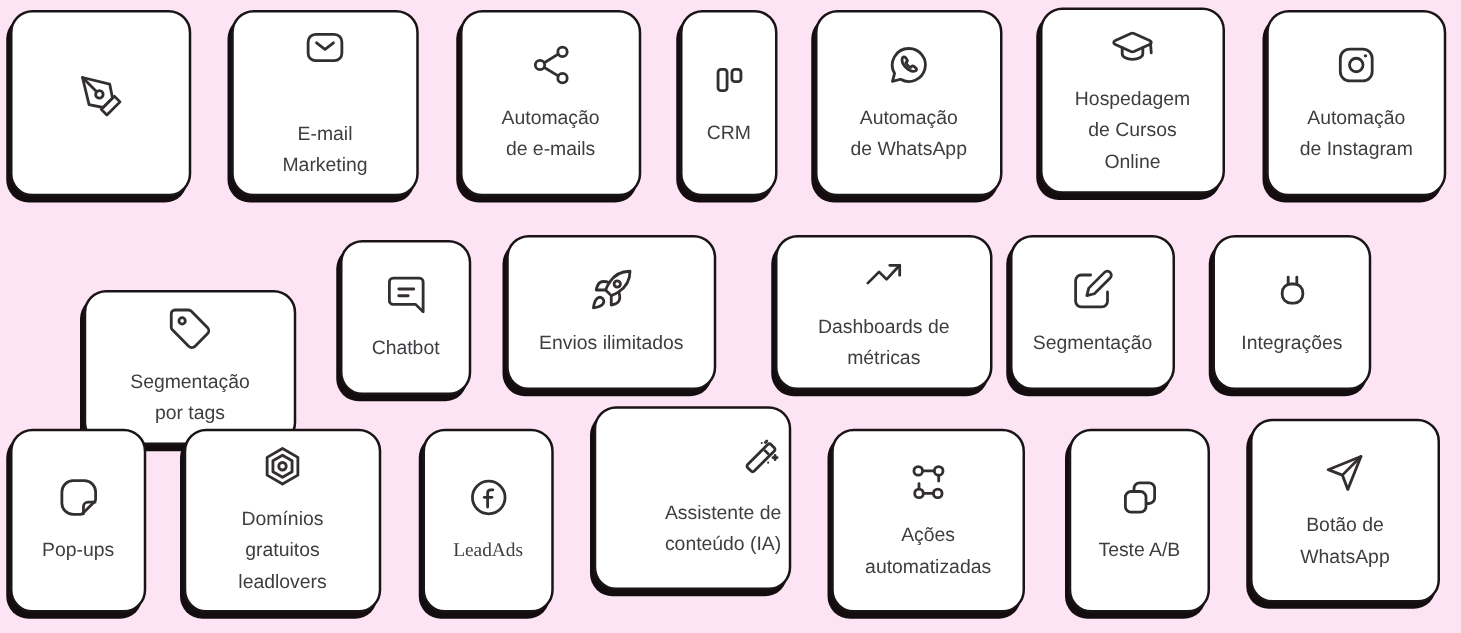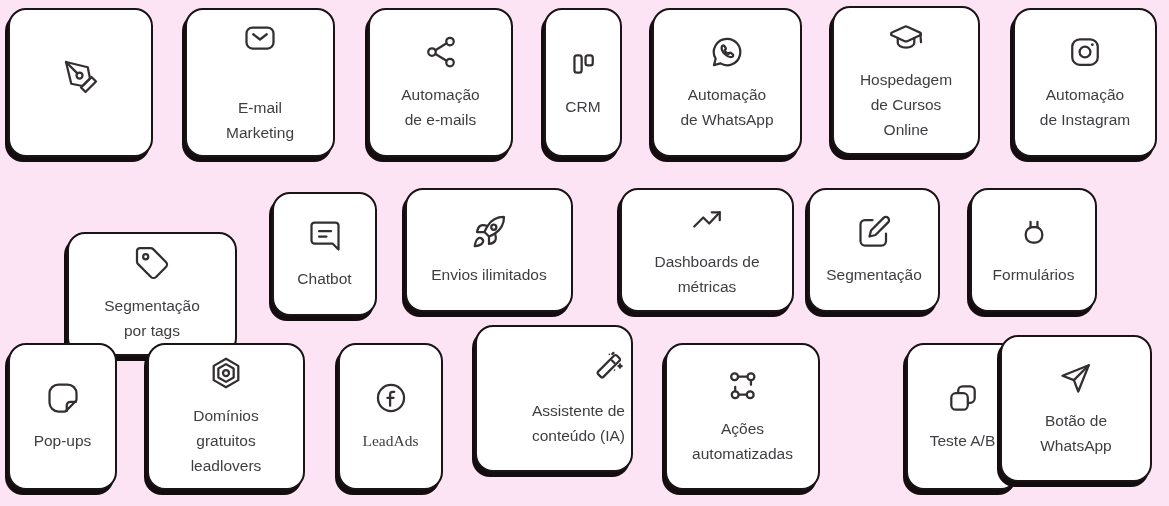--- a/index.html
+++ b/index.html
@@ -184,7 +184,7 @@
         <path d="M14.3 8.8V5.2"></path>
     </svg>
   </span>
-  <span class="card-label">Formulários</span>
+  <span class="card-label">Integrações</span>
 </div>
 
 <div class="card" style="left:8px;top:343px;width:109px;height:147px;">

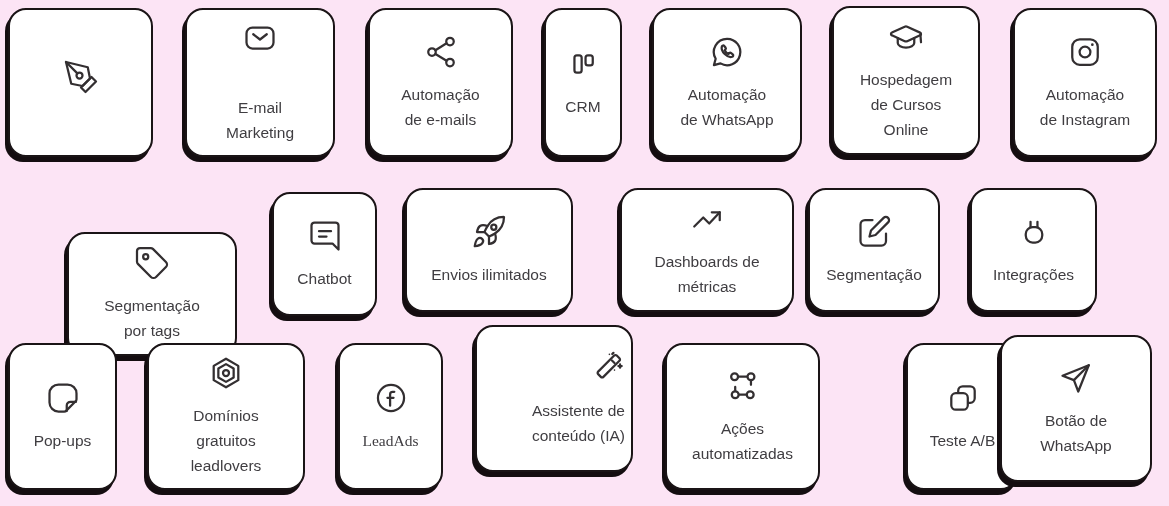--- a/index.html
+++ b/index.html
@@ -253,7 +253,7 @@
 automatizadas</span>
 </div>
 
-<div class="card" style="left:906px;top:343px;width:113px;height:147px;text-align:right;">
+<div class="card" style="left:855px;top:343px;width:113px;height:147px;text-align:right;">
   <span class="card-icon">
     <svg viewBox="0 0 24 24" fill="none" stroke="currentColor" stroke-width="1.5" stroke-linecap="round" stroke-linejoin="round">
       <rect x="8.8" y="4.2" width="11" height="11" rx="3"></rect>

